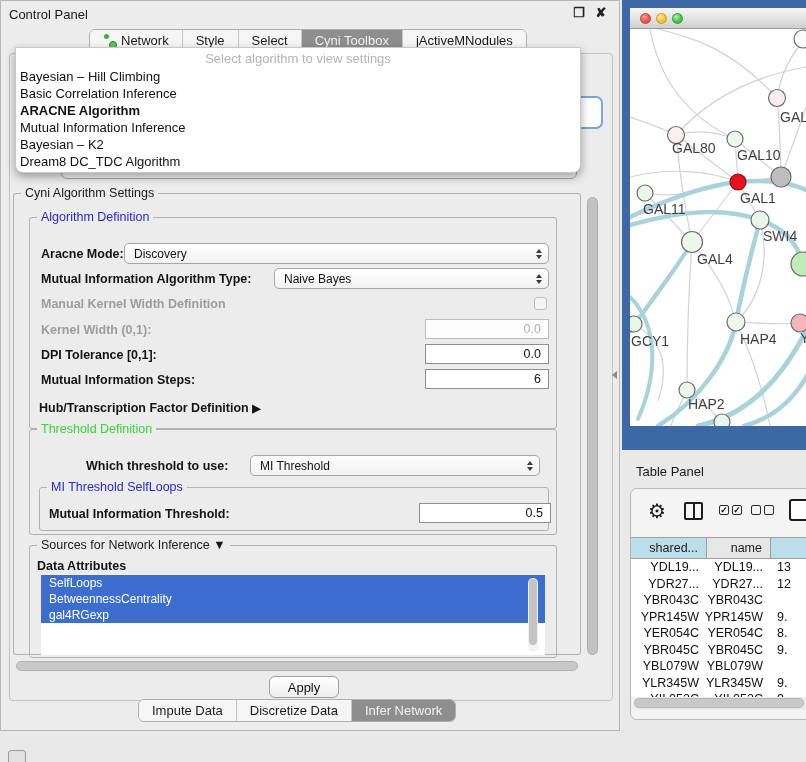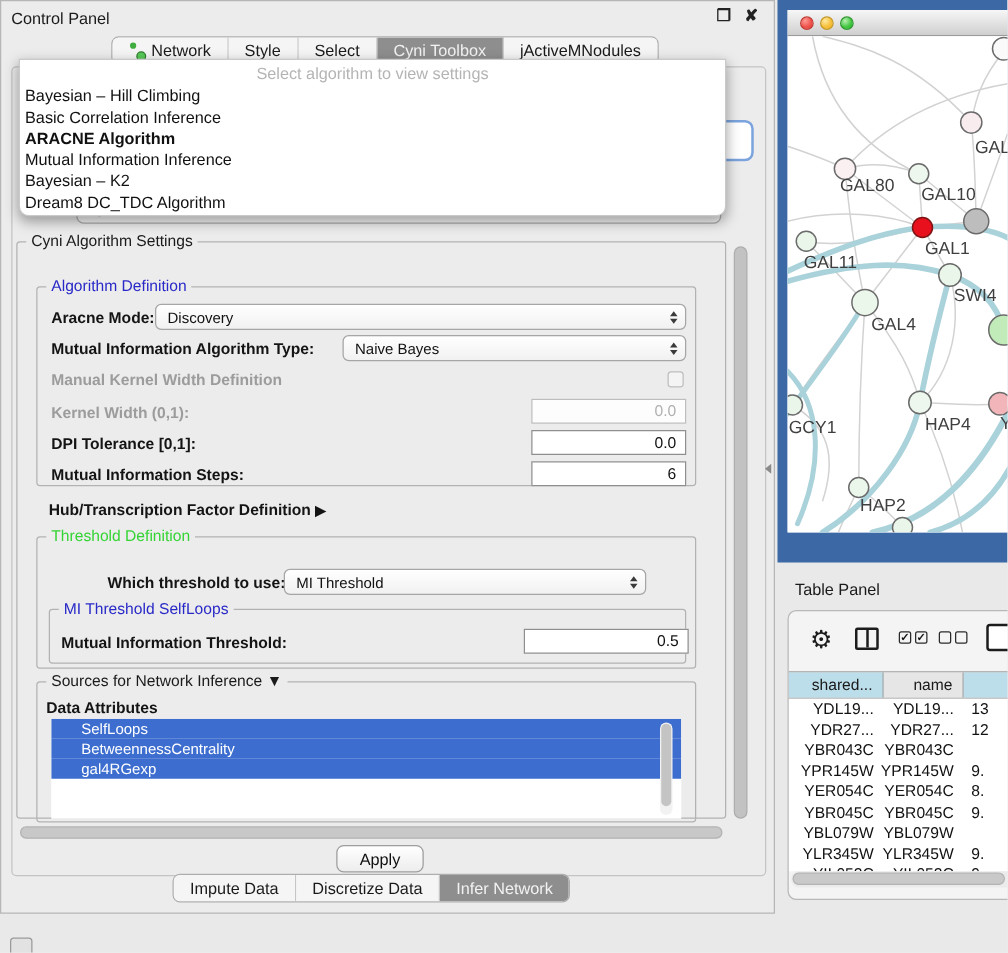--- a/index.html
+++ b/index.html
@@ -204,7 +204,7 @@
       <span class="gb-title">Cyni Algorithm Settings</span>
     </div>
 
-    <div class="groupbox" style="left:28px; top:216px; width:528px; height:160px;margin-top:12px;">
+    <div class="groupbox" style="left:28px; top:216px; width:528px; height:212px;">
       <span class="gb-title blue">Algorithm Definition</span>
     </div>
     <span class="row-label" style="left:40px; top:246px;">Aracne Mode:</span>

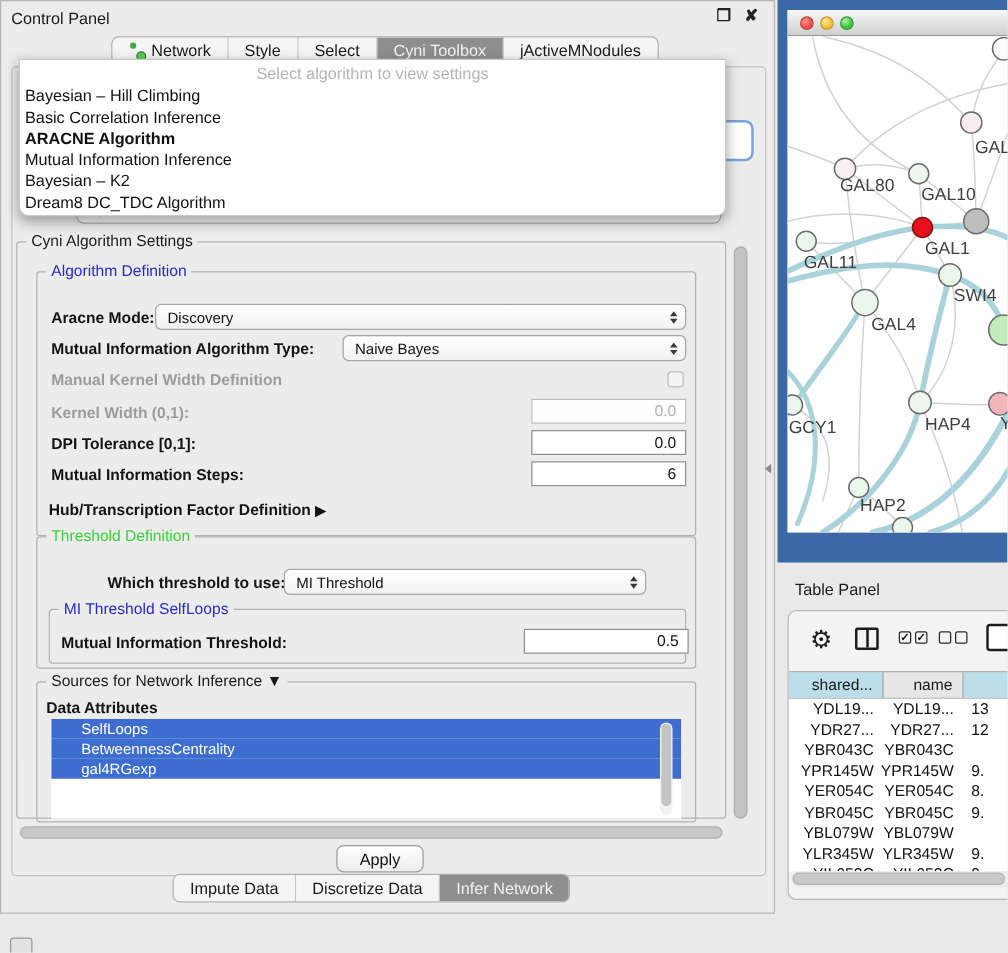--- a/index.html
+++ b/index.html
@@ -247,7 +247,7 @@
       <span class="gb-title green">Threshold Definition</span>
     </div>
     <span class="row-label" style="left:85px; top:458px;">Which threshold to use:</span>
-    <div class="combo" style="left:226px; top:454px; width:290px;">
+    <div class="combo" style="left:249px; top:454px; width:290px;">
       <span>MI Threshold</span>
       <span class="combo-arrows">
           <i class="up"></i>

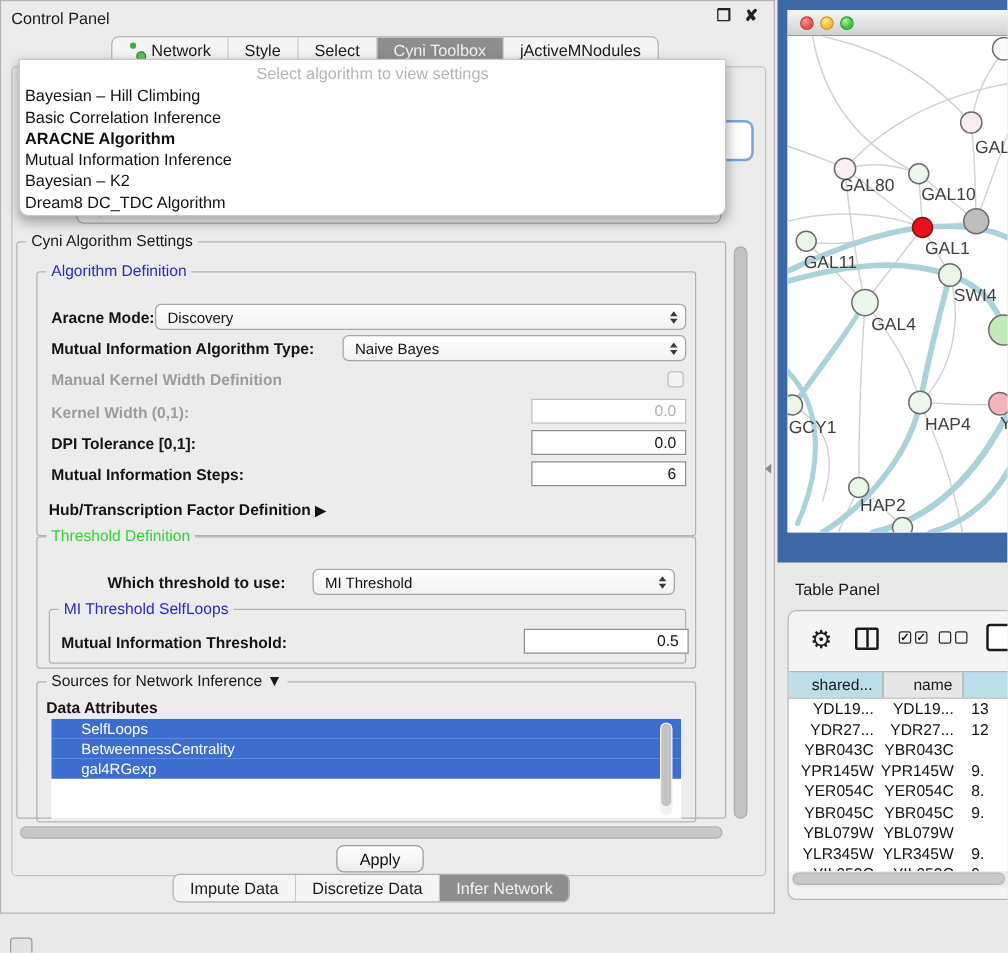--- a/index.html
+++ b/index.html
@@ -84,7 +84,7 @@
   .attr-list { position:absolute; left:40px; top:574px; width:504px; height:80px; background:#fff;
     overflow:hidden; }
   .attr-item { height:16px; line-height:16px; font-size:12px; color:#fff; background:#3d6ecf;
-    padding-left:24px; white-space:nowrap; }
+    padding-left:8px; white-space:nowrap; }
   .list-vscroll { position:absolute; left:527px; top:577px; width:10px; height:74px;
     background:#f2f2f2; border-radius:5px; }
   .list-vscroll .thumb { position:absolute; left:1px; top:1px; width:8px; height:66px;

